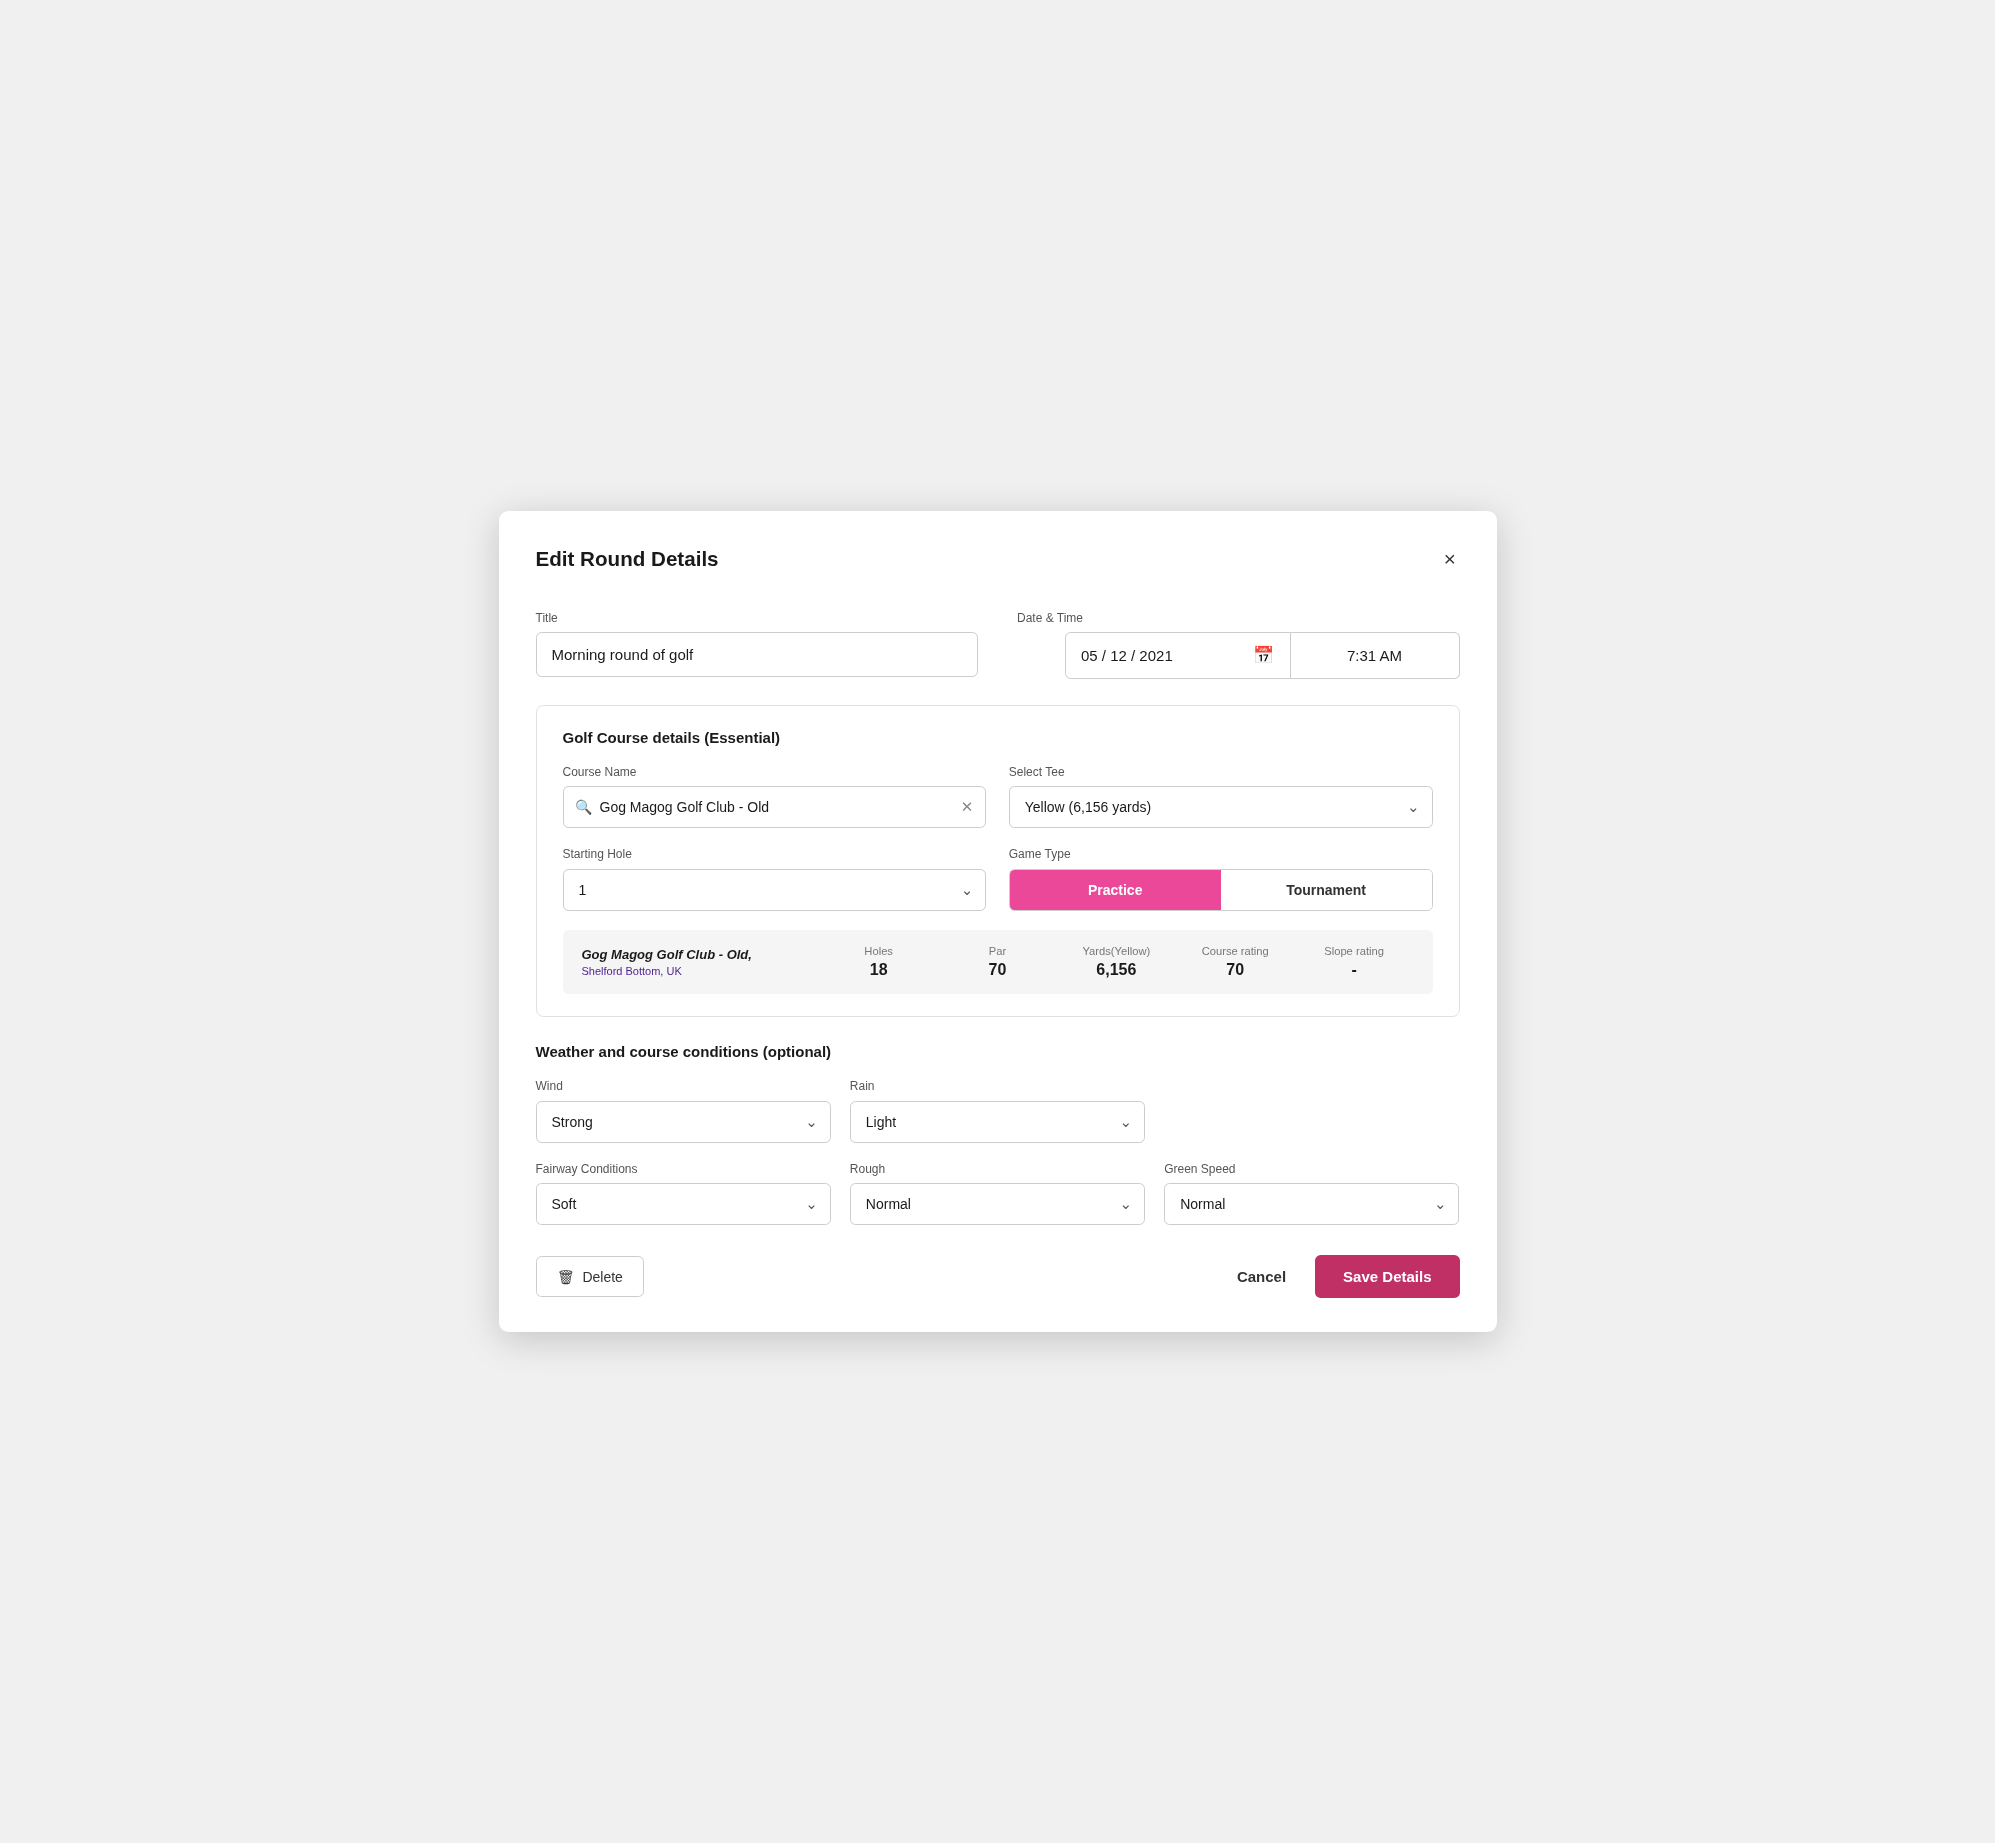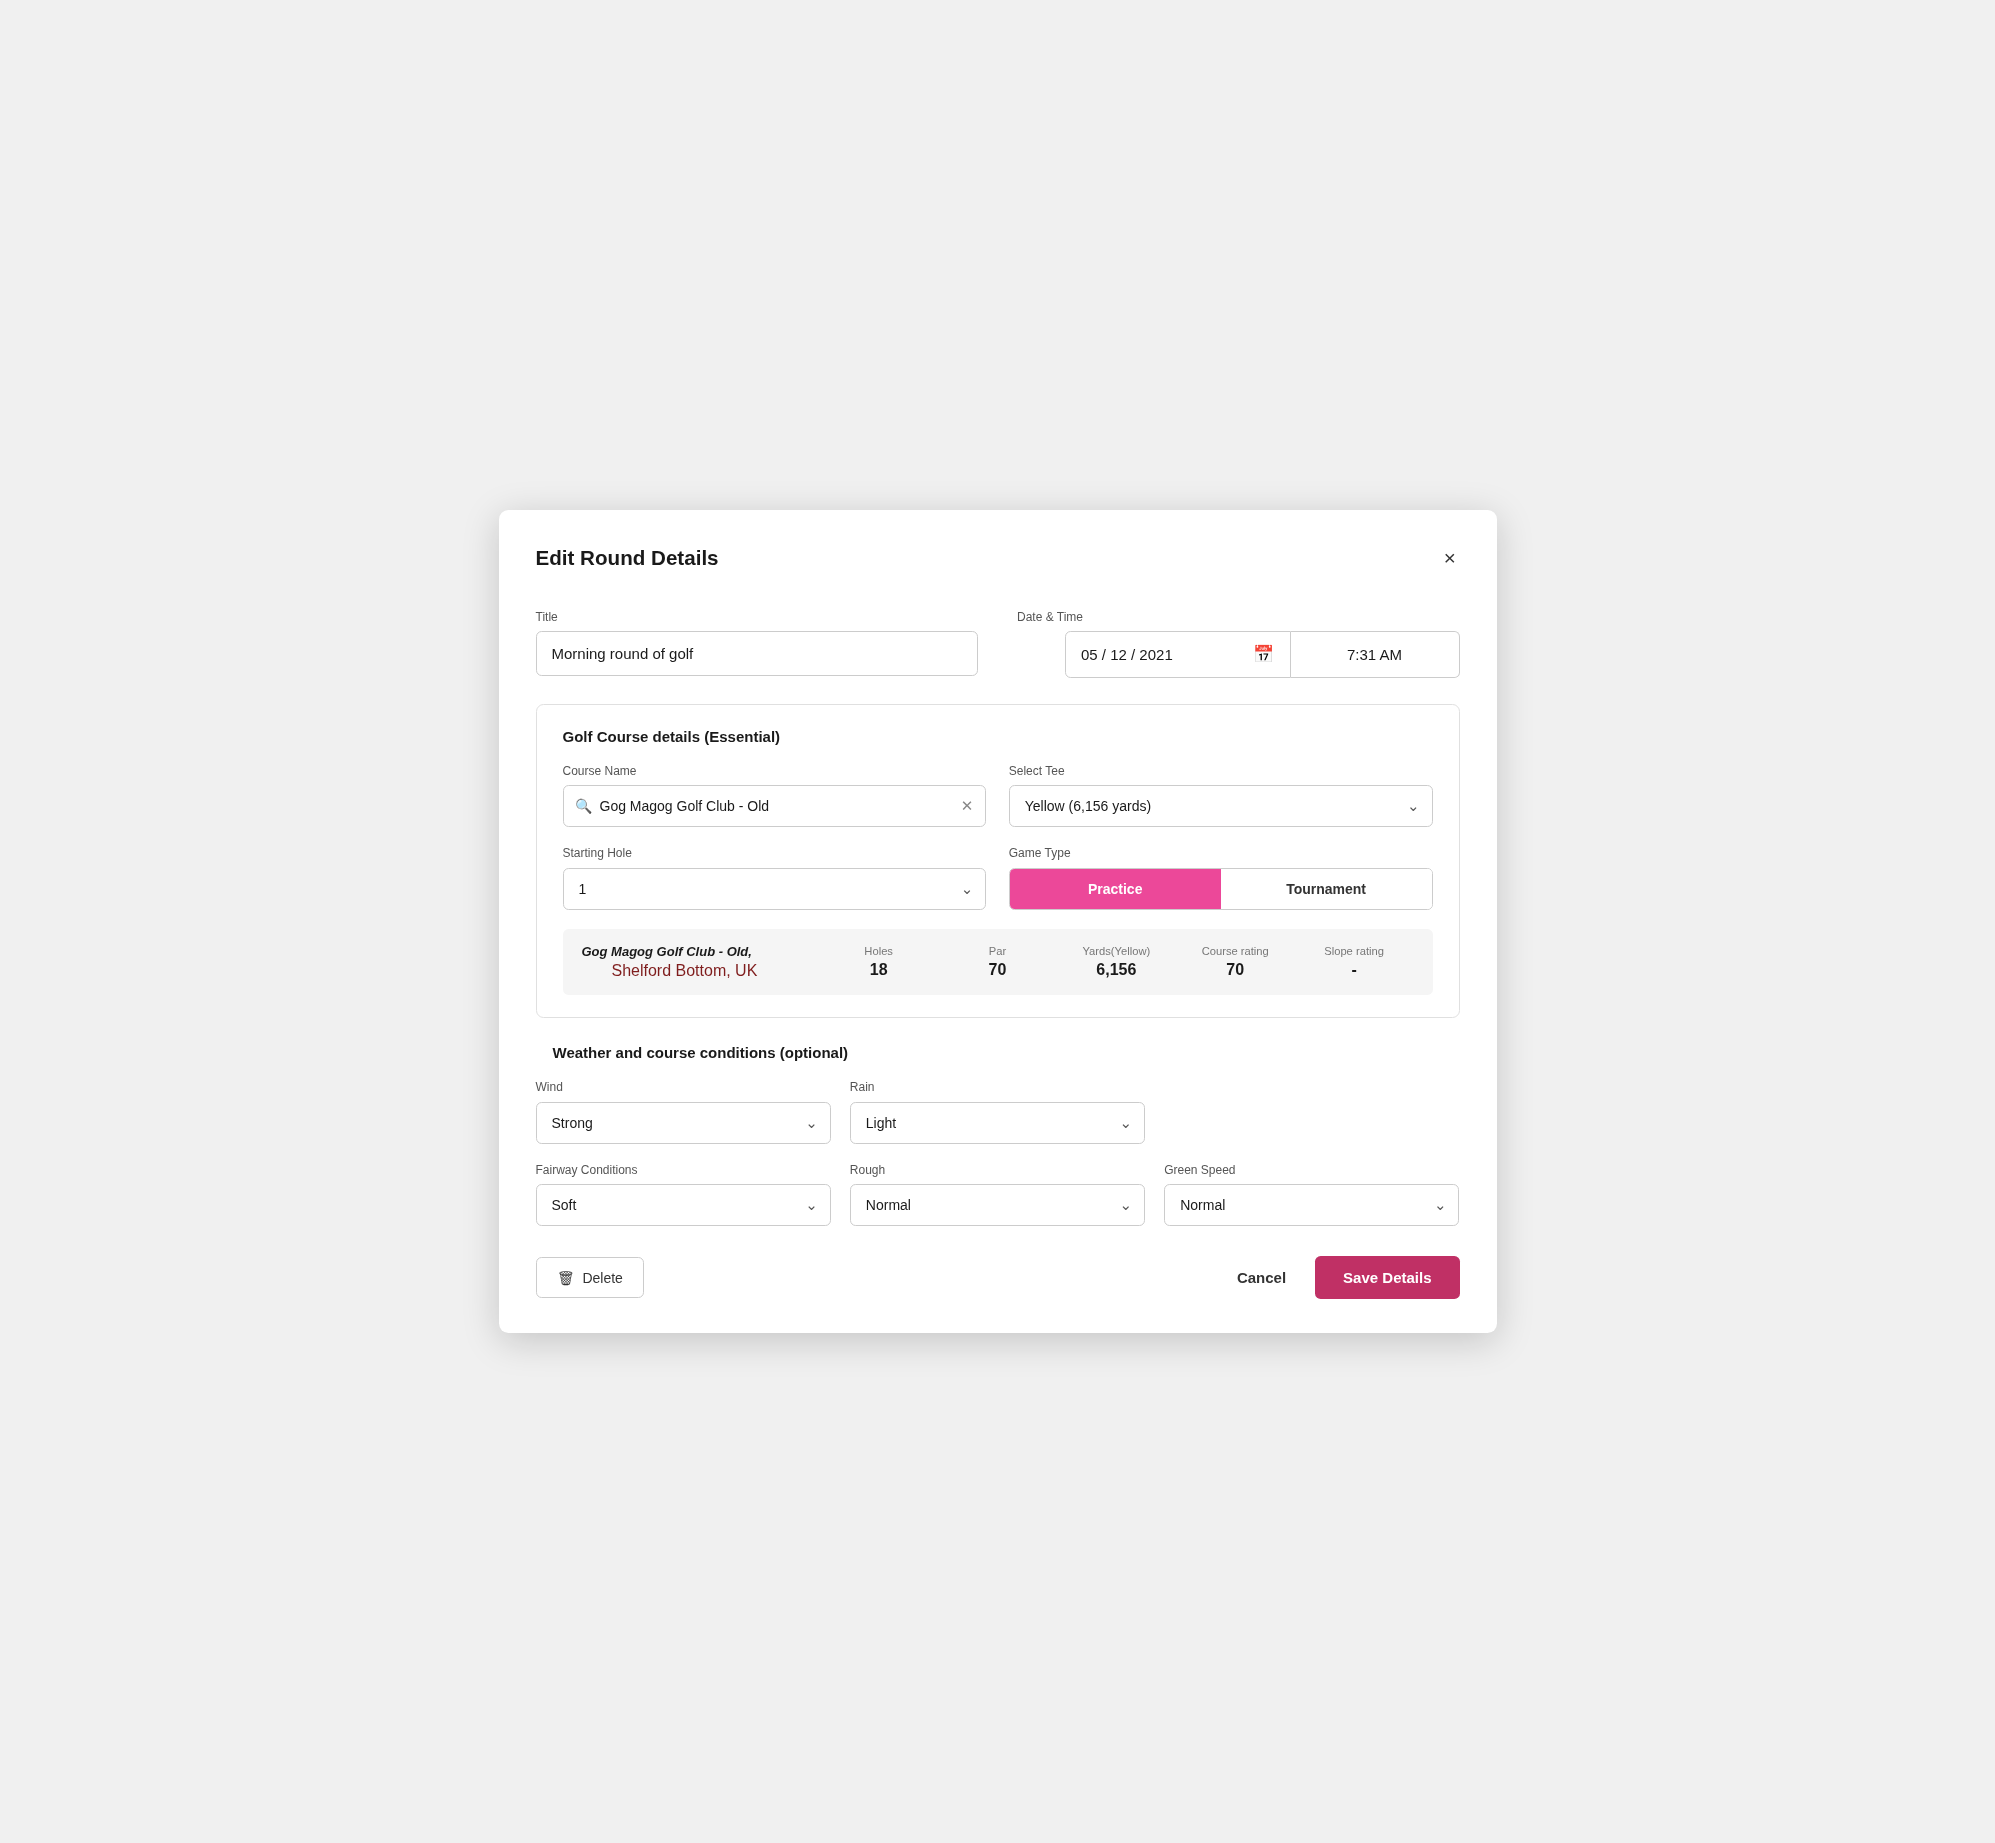--- a/index.html
+++ b/index.html
@@ -207,10 +207,9 @@
       font-style: italic;
     }
     .course-info-name .location {
-      font-size: 16px;
-      color: #7f1d1d;
+      font-size: 11px;
+      color: #4c1d95;
       margin-top: 2.8px;
-      margin-left: 30px;
     }
     .course-stat {
       flex: 1;

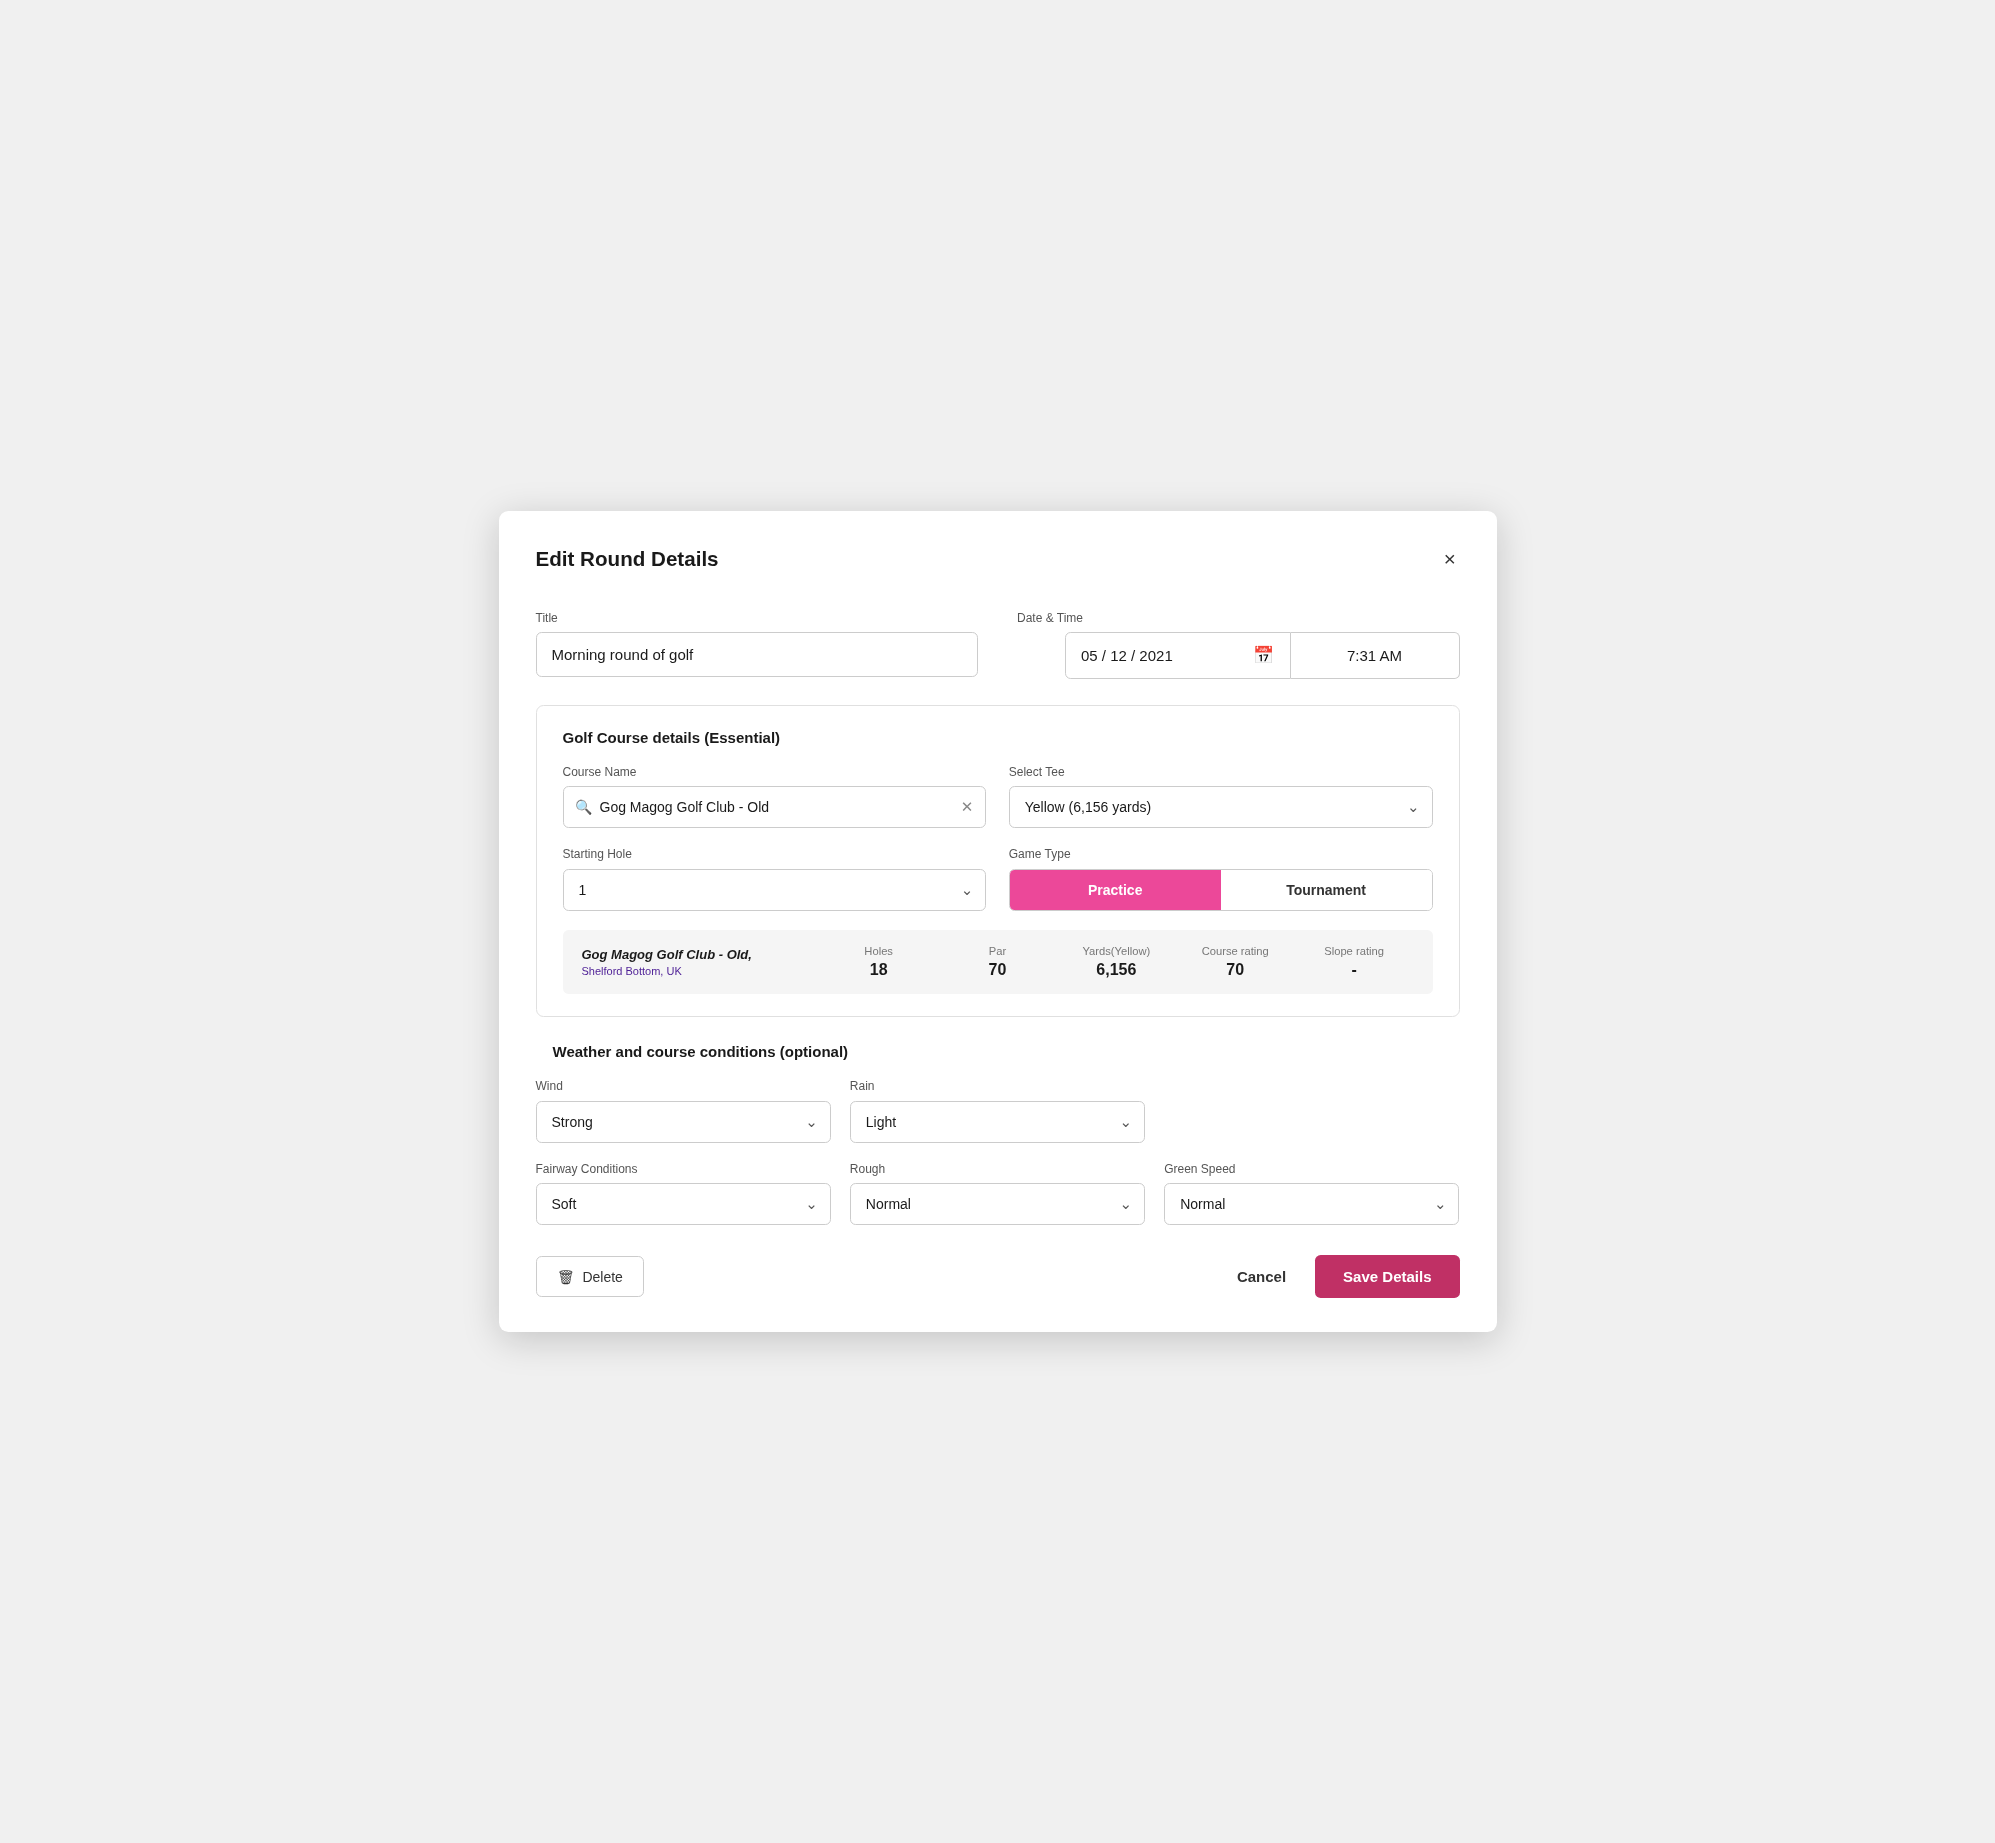--- a/index.html
+++ b/index.html
@@ -230,7 +230,6 @@
       font-weight: 700;
       color: #1a1a1a;
       margin-bottom: 19px;
-      margin-left: 17px;
     }
     .weather-row {
       display: flex;

